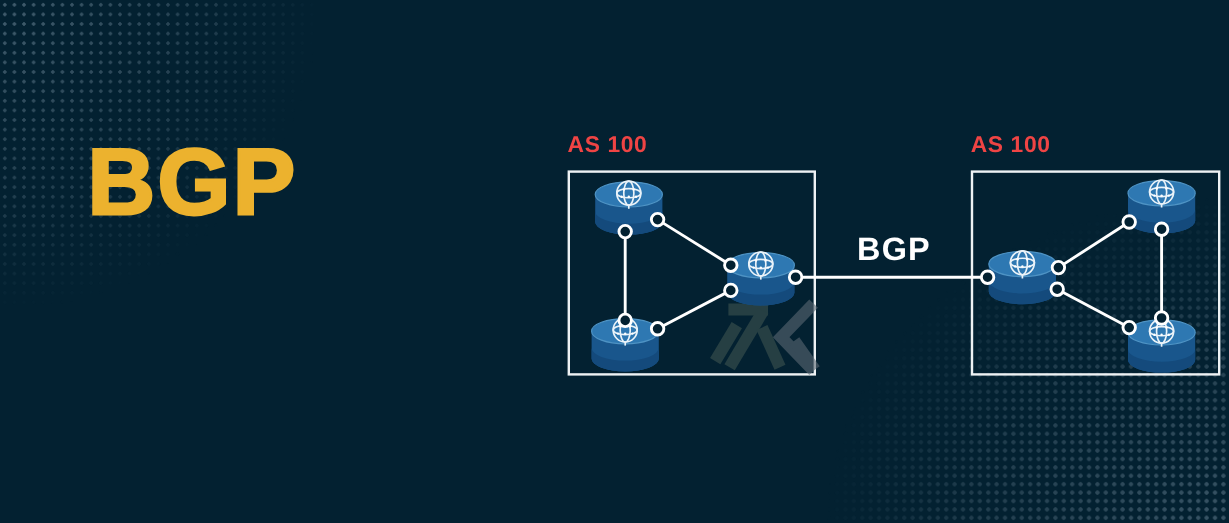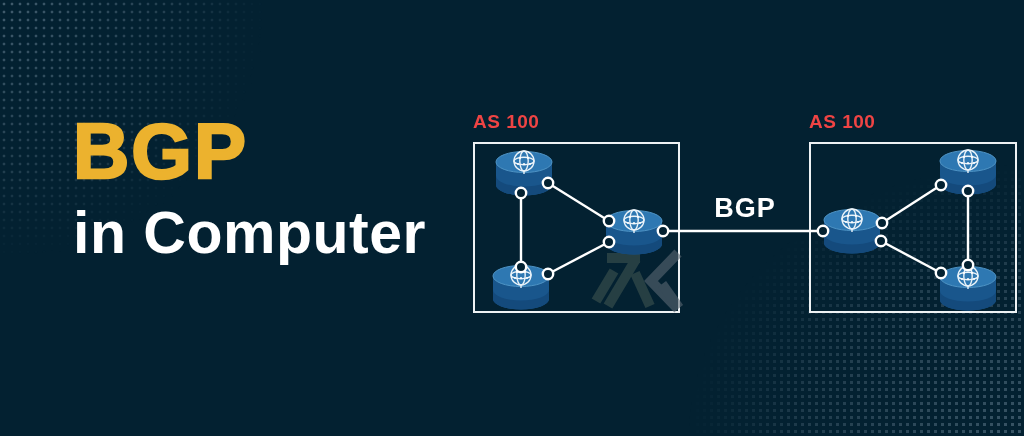--- a/index.html
+++ b/index.html
@@ -61,7 +61,6 @@
 <div class="title-block">
   <div class="title-bgp">BGP</div>
   <div class="title-sub">
-    <div>in Computer</div>
   </div>
 </div>
 

